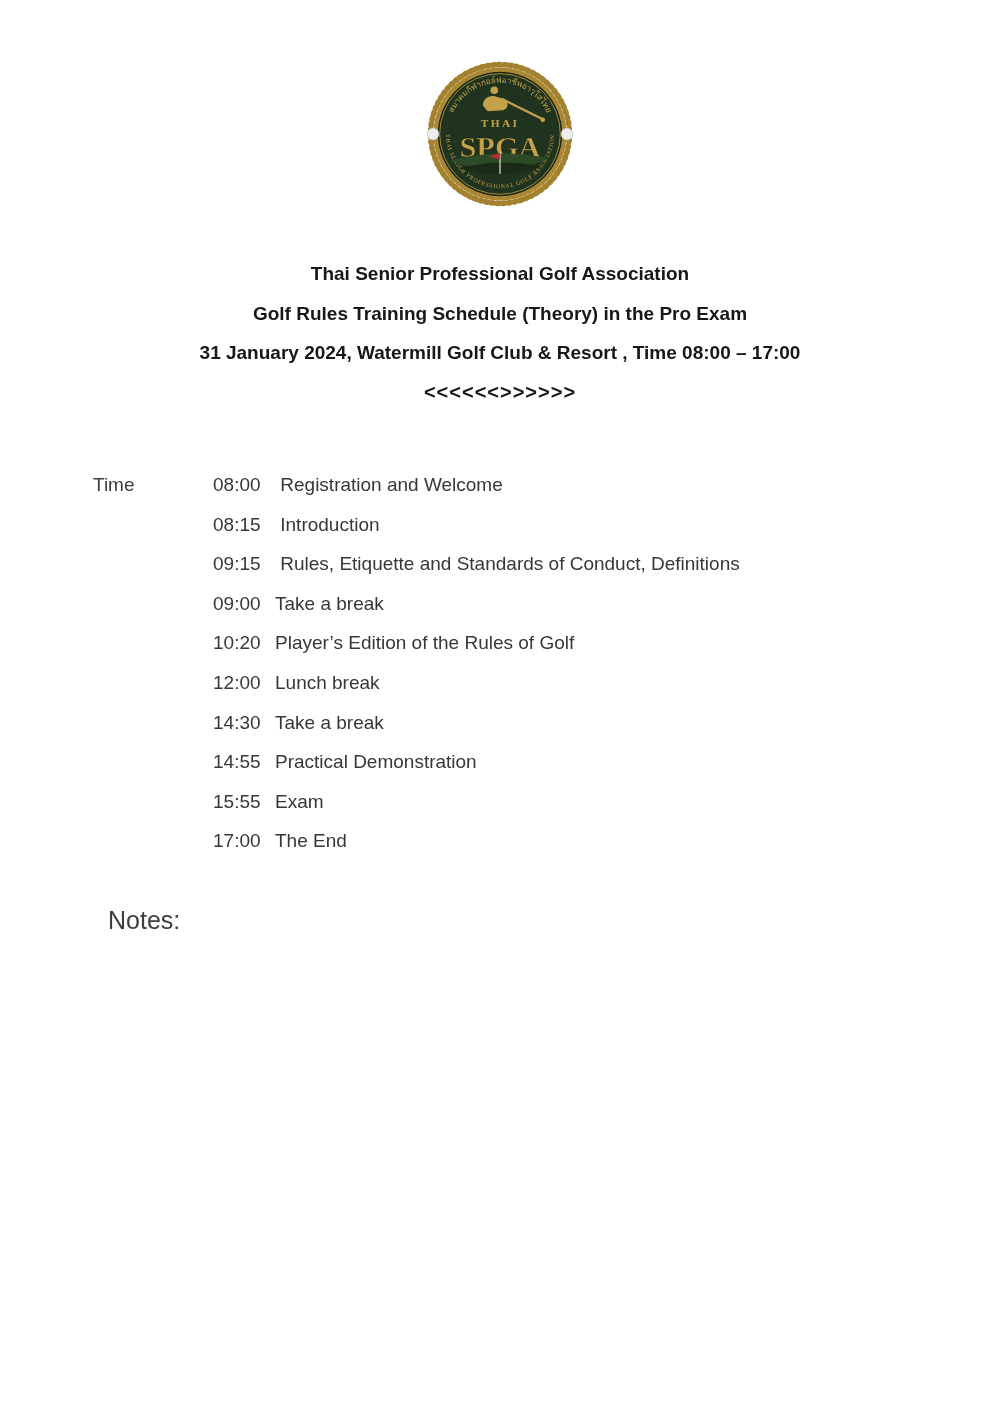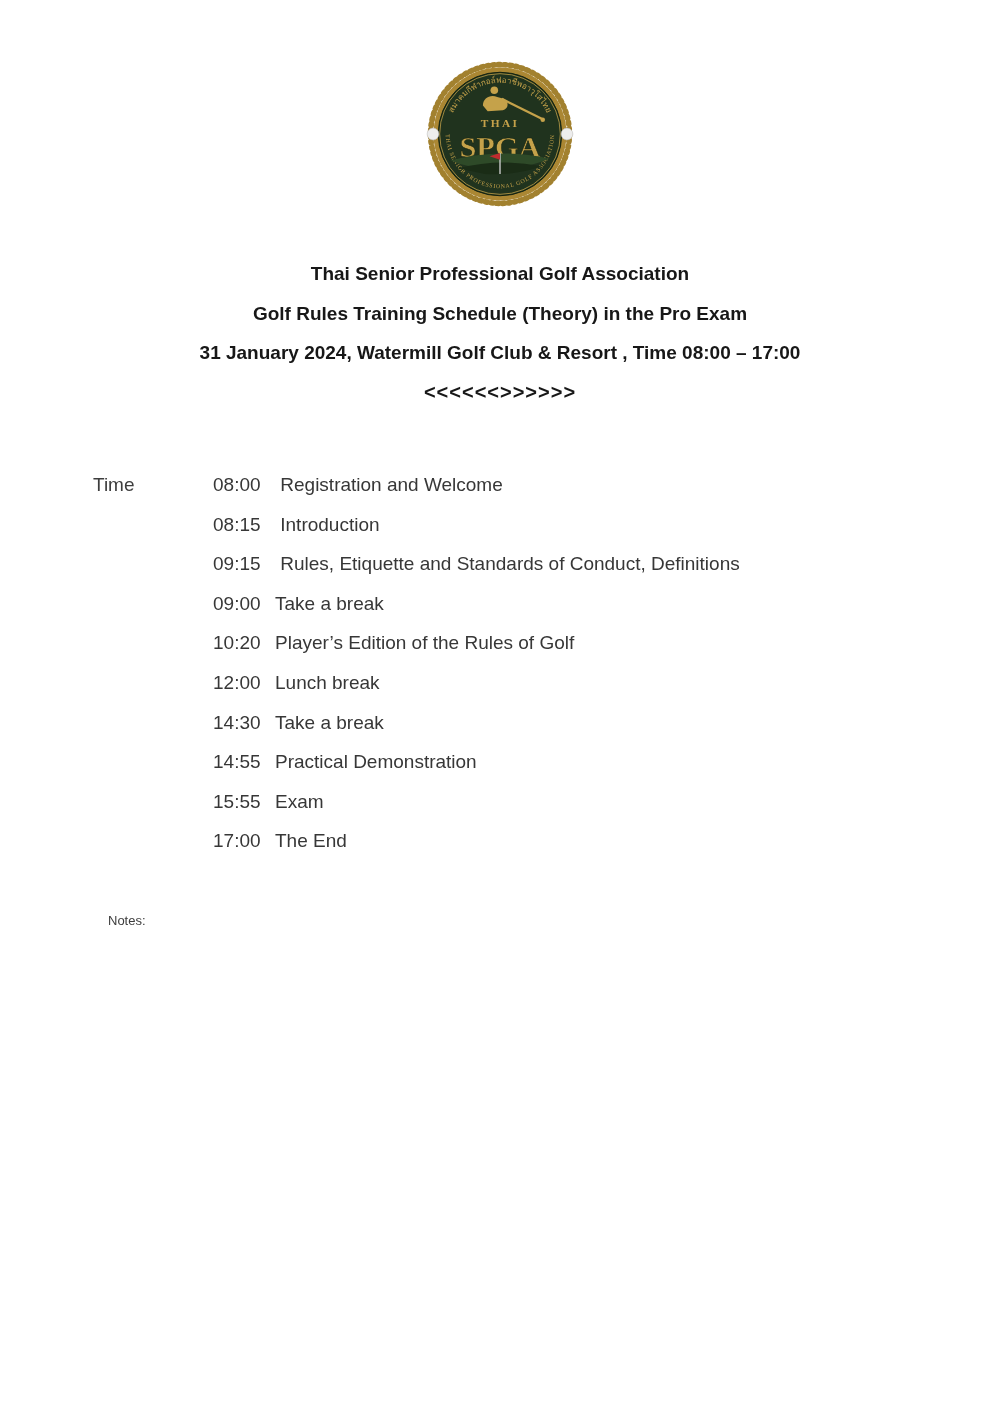--- a/index.html
+++ b/index.html
@@ -47,7 +47,7 @@
   
   .notes {
     margin-top: 40px; margin-left: 108px; display: flex;
-    font-size: 13px; color: #373737; line-height: 39.6px; gap: 8px;
+    font-size: 25px; color: #373737; line-height: 39.6px; gap: 8px;
   }
   .notes-label { flex: none; width: 120px; color: #3d3d3d; }
   .notes-text { white-space: pre; }

